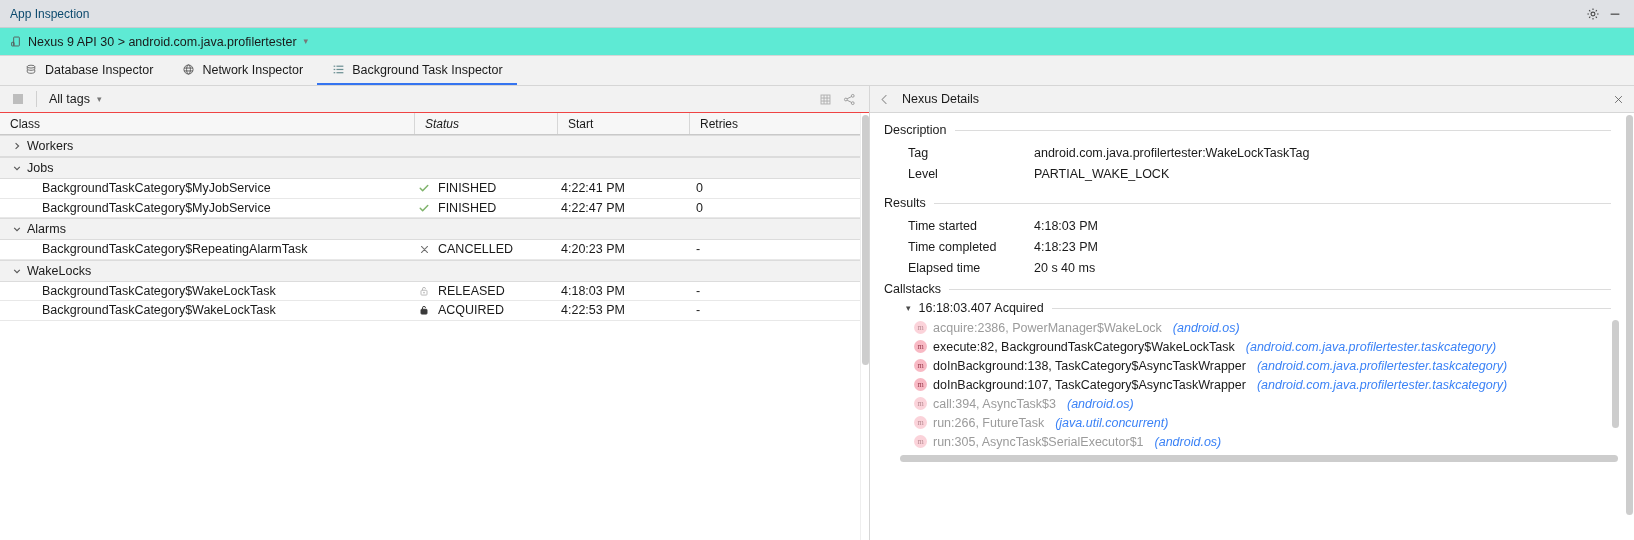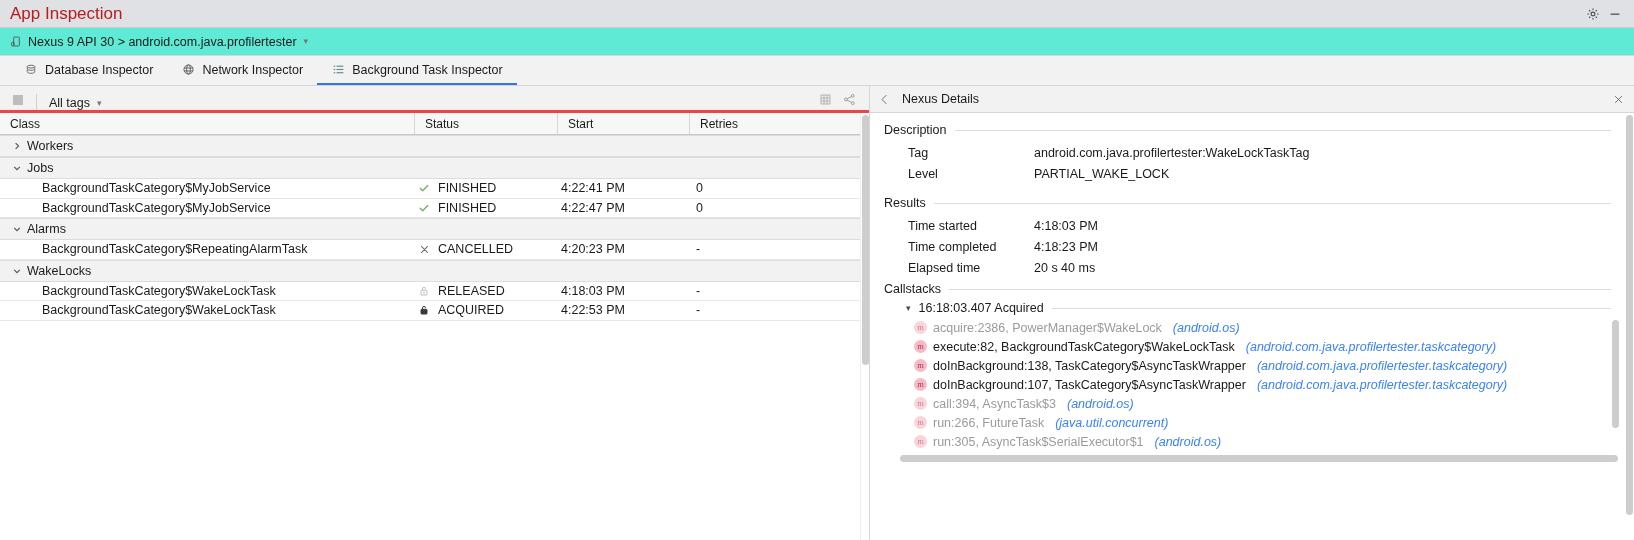--- a/index.html
+++ b/index.html
@@ -19,7 +19,7 @@
     height: 28px; background: #dfe1e5; border-bottom: 1px solid #c9ccd1;
     display: flex; align-items: center; padding: 0 8px 0 10px; flex: 0 0 28px;
   }
-  .titlebar .title { font-size: 17px; color: #b91c1c; }
+  .titlebar .title { font-size: 12px; color: #0c4a6e; }
   .titlebar .spacer { flex: 1; }
   .tb-icon { width: 22px; height: 22px; display: flex; align-items:center; justify-content:center; color:#4a4a4a; }
   .tb-icon svg { display:block; }

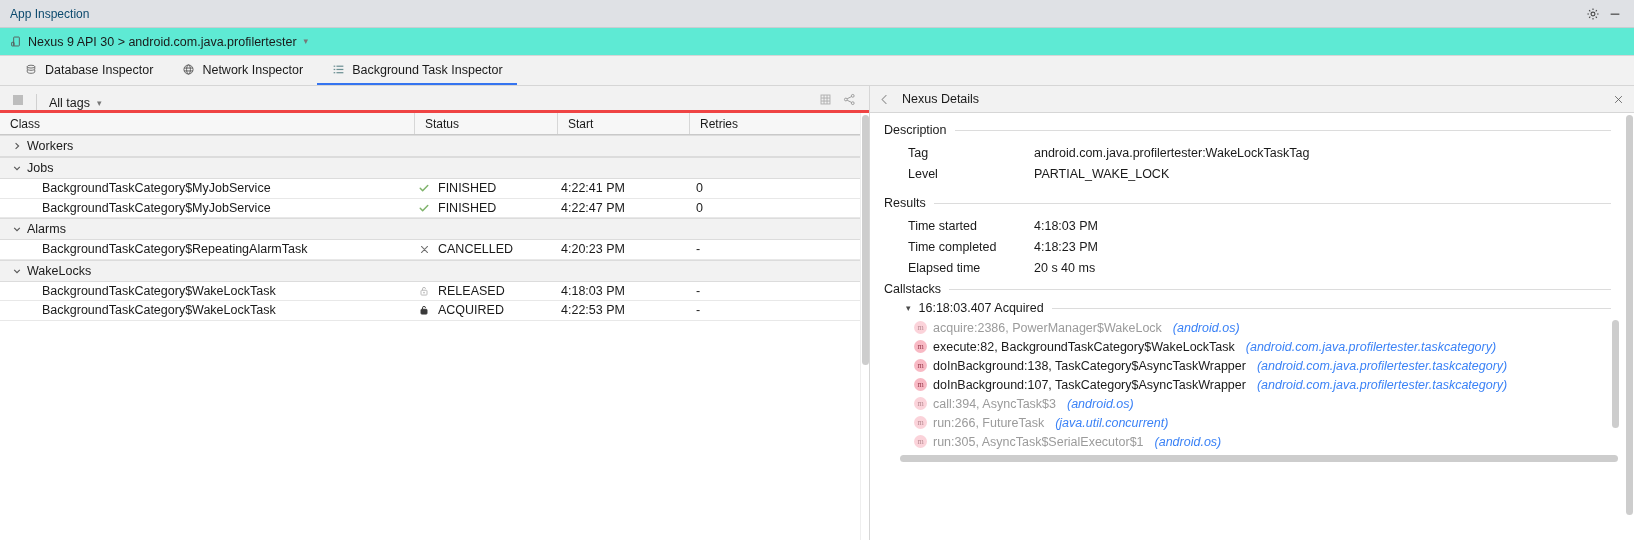--- a/index.html
+++ b/index.html
@@ -52,8 +52,8 @@
   
   .leftpane { width: 870px; display: flex; flex-direction: column; min-width:0; border-right:1px solid #d6d6d6; }
   .ltoolbar {
-    height: 27px; background: #f2f2f2; border-bottom: 3px solid #ef4444;
-    display: flex; align-items: flex-end; padding: 0 8px; flex: 0 0 27px;
+    height: 27px; background: #f2f2f2; border-bottom: 1px solid #ef4444;
+    display: flex; align-items: center; padding: 0 8px; flex: 0 0 27px;
   }
   .stop-btn { width: 20px; height: 20px; display:flex; align-items:center; justify-content:center; }
   .stop-sq { width: 10px; height: 10px; background: #bdbdbd; }

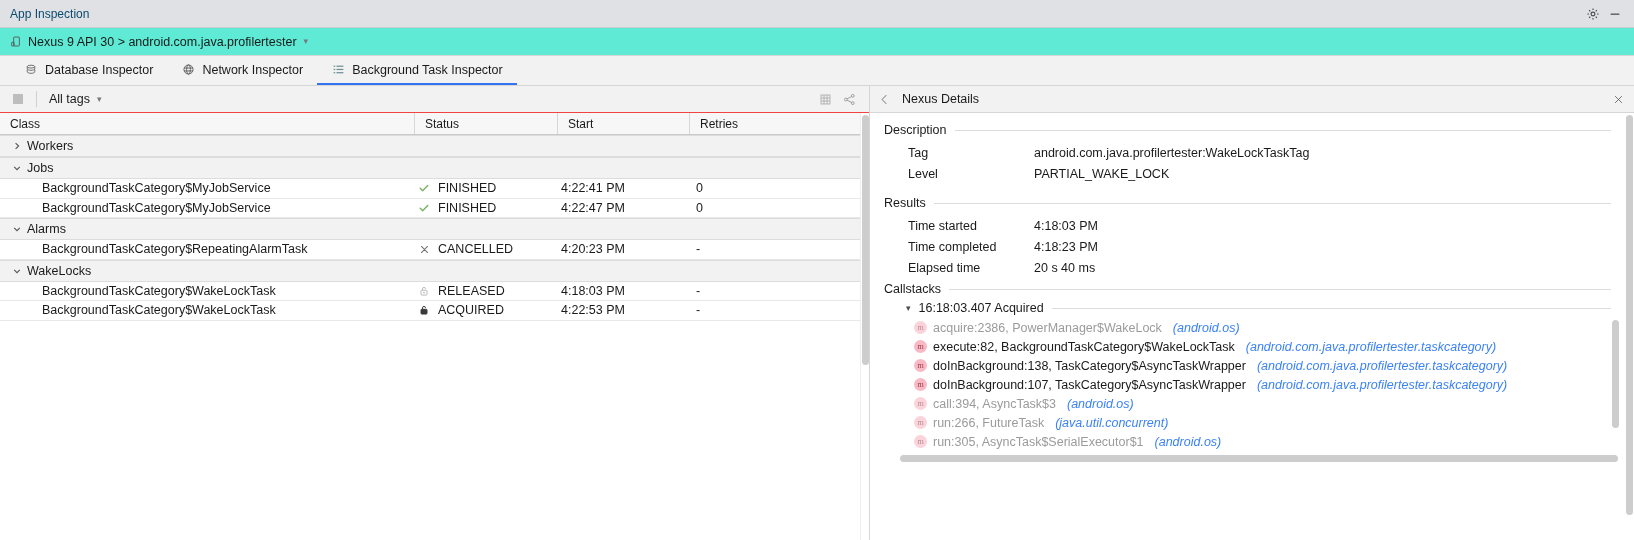--- a/index.html
+++ b/index.html
@@ -68,7 +68,7 @@
   .thead { display: flex; height: 22px; background: #f7f7f7; border-bottom: 1px solid #c9c9c9; flex:0 0 22px; }
   .th { font-size: 12px; color: #1a1a1a; display: flex; align-items: center; padding-left: 10px; border-right: 1px solid #d7d7d7; }
   .th.c0 { width: 415px; }
-  .th.c1 { width: 143px; }
+  .th.c1 { width: 143px; font-style: italic; }
   .th.c2 { width: 132px; }
   .th.c3 { flex: 1; border-right: none; }
 

